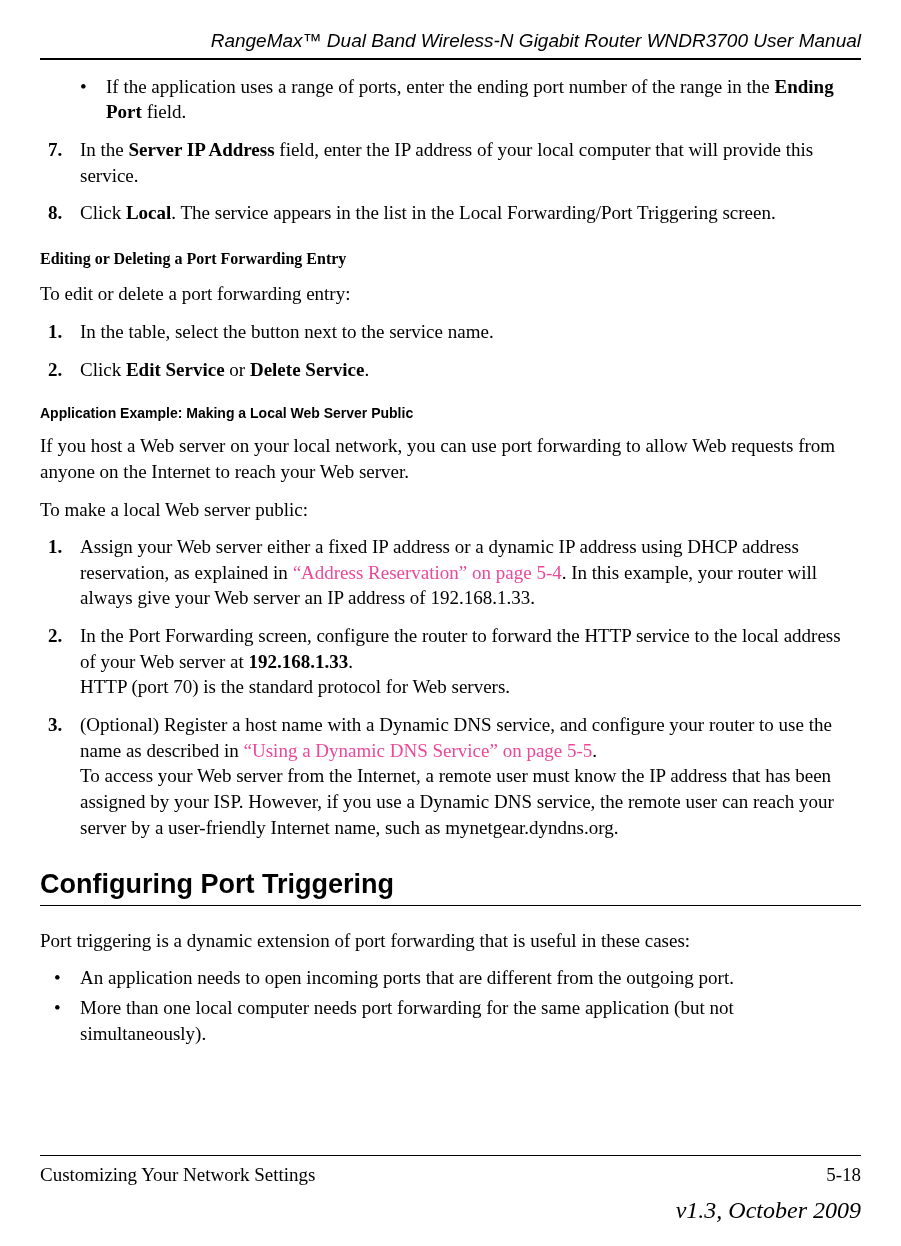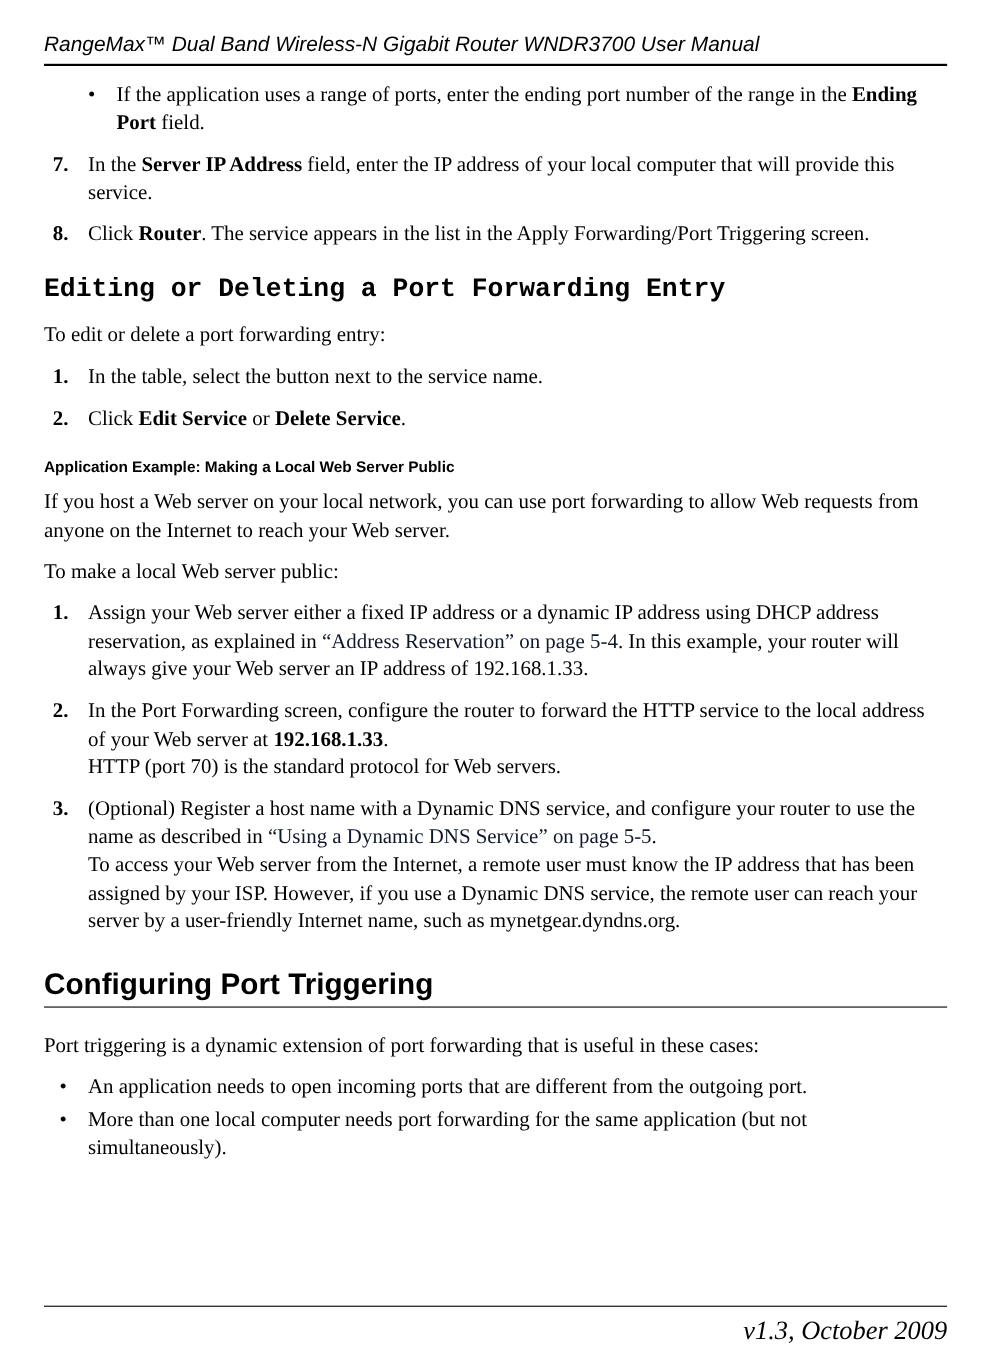--- a/index.html
+++ b/index.html
@@ -24,7 +24,7 @@
       position: relative;
     }
     .header-title {
-      text-align: left;
+      text-align: right;
       font-style: italic;
       font-size: 19px;
       margin-bottom: 4px;

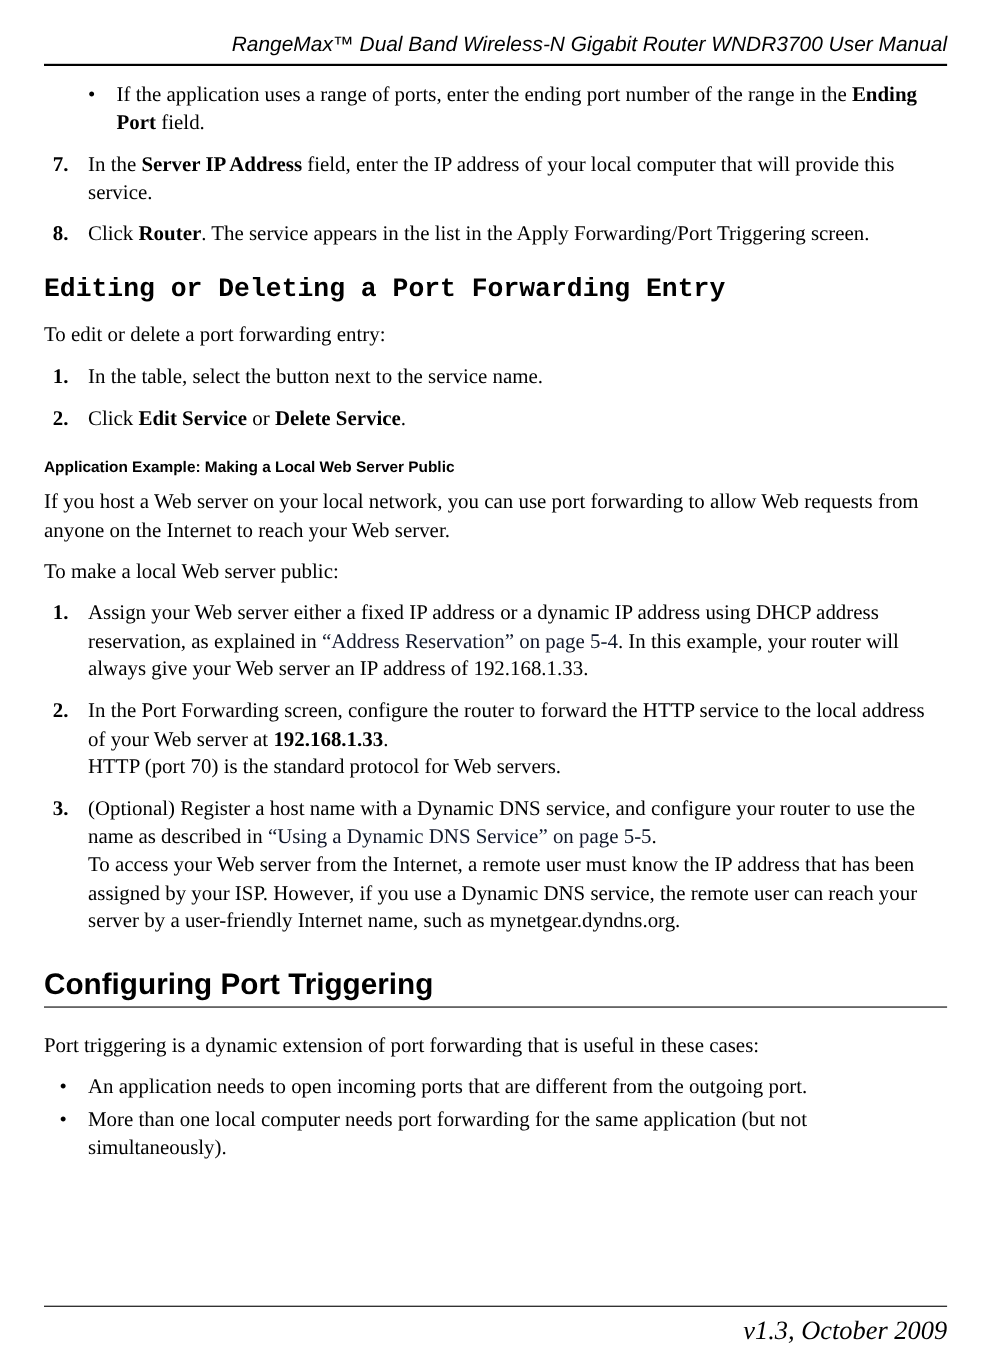--- a/index.html
+++ b/index.html
@@ -137,7 +137,7 @@
   </div>
 
   <div class="num-block">
-    <span class="num">8.</span><span>Click </span><span class="bold">Router</span><span>. The service appears in the list in the Apply Forwarding/Port Triggering screen.</span>
+    <span class="num">8.</span><span>Click </span><span class="bold">Local</span><span>. The service appears in the list in the Apply Forwarding/Port Triggering screen.</span>
   </div>
 
   <div class="h2">Editing or Deleting a Port Forwarding Entry</div>

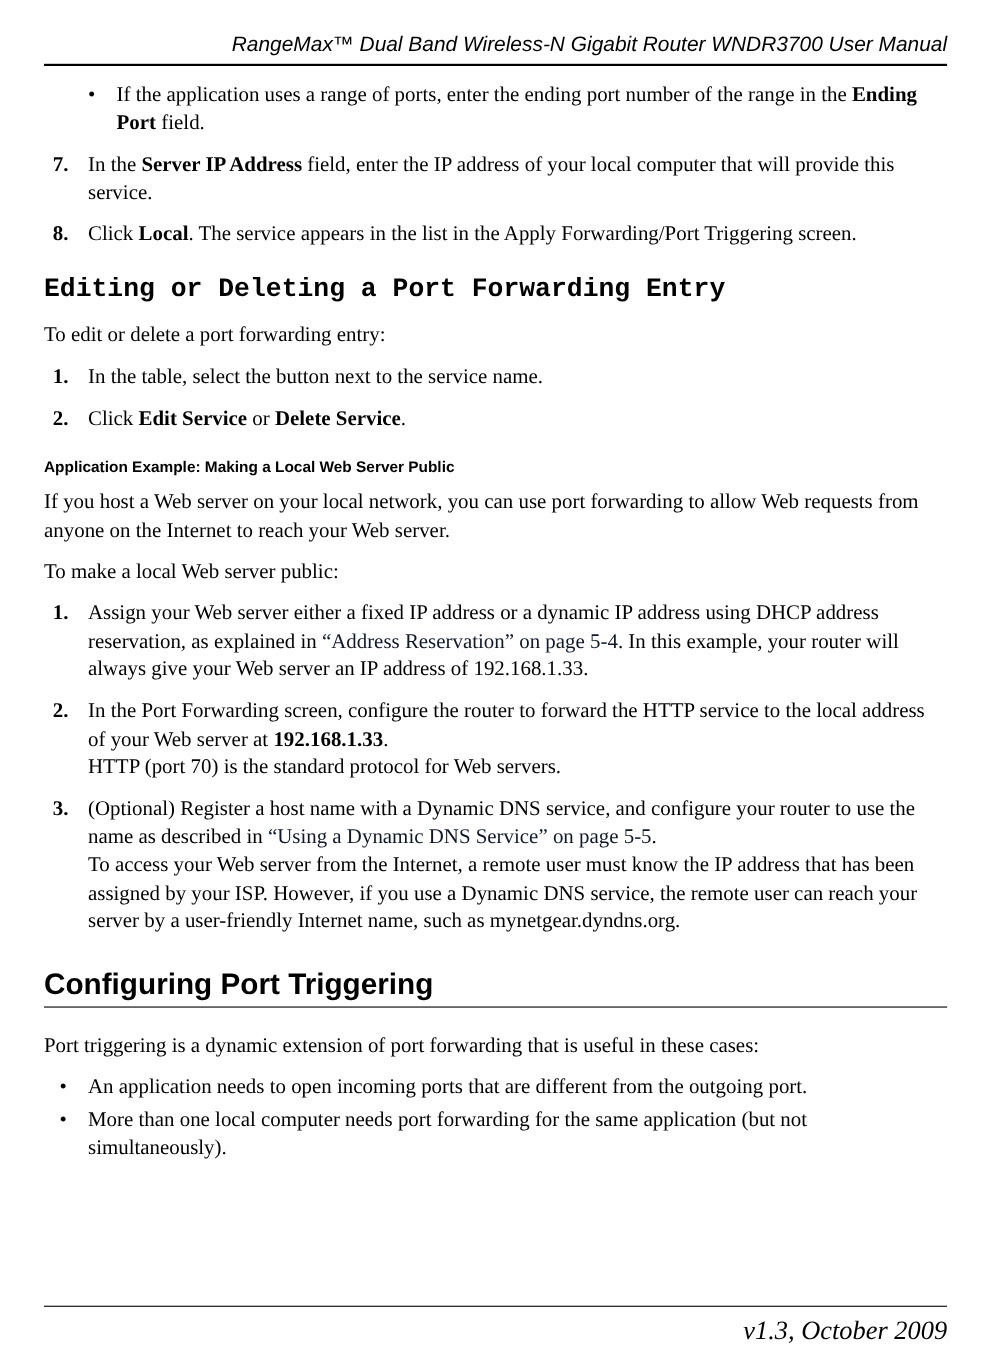--- a/index.html
+++ b/index.html
@@ -137,7 +137,7 @@
   </div>
 
   <div class="num-block">
-    <span class="num">8.</span><span>Click </span><span class="bold">Local</span><span>. The service appears in the list in the Apply Forwarding/Port Triggering screen.</span>
+    <span class="num">8.</span><span>Click </span><span class="bold">Local</span><span>. The service appears in the list in the Local Forwarding/Port Triggering screen.</span>
   </div>
 
   <div class="h2">Editing or Deleting a Port Forwarding Entry</div>

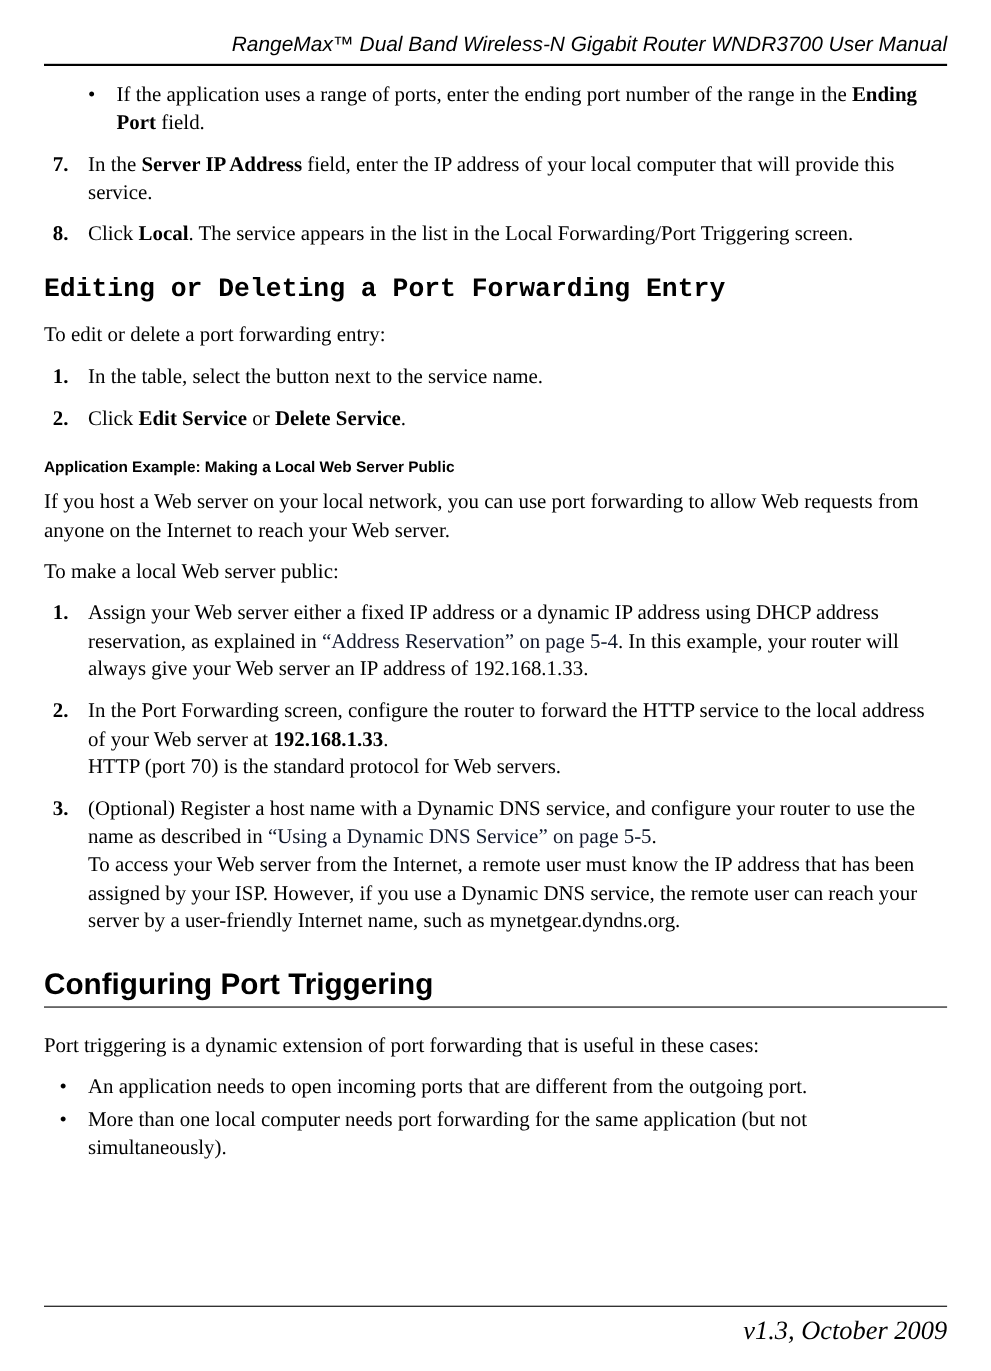--- a/index.html
+++ b/index.html
@@ -65,9 +65,9 @@
       margin: 2px 0 12px 0;
     }
     .h2 {
-      font-family: Liberation Mono, monospace;
+      font-family: Liberation Serif, serif;
       font-weight: bold;
-      font-size: 24px;
+      font-size: 16px;
       margin-top: 22px;
       margin-bottom: 12px;
     }

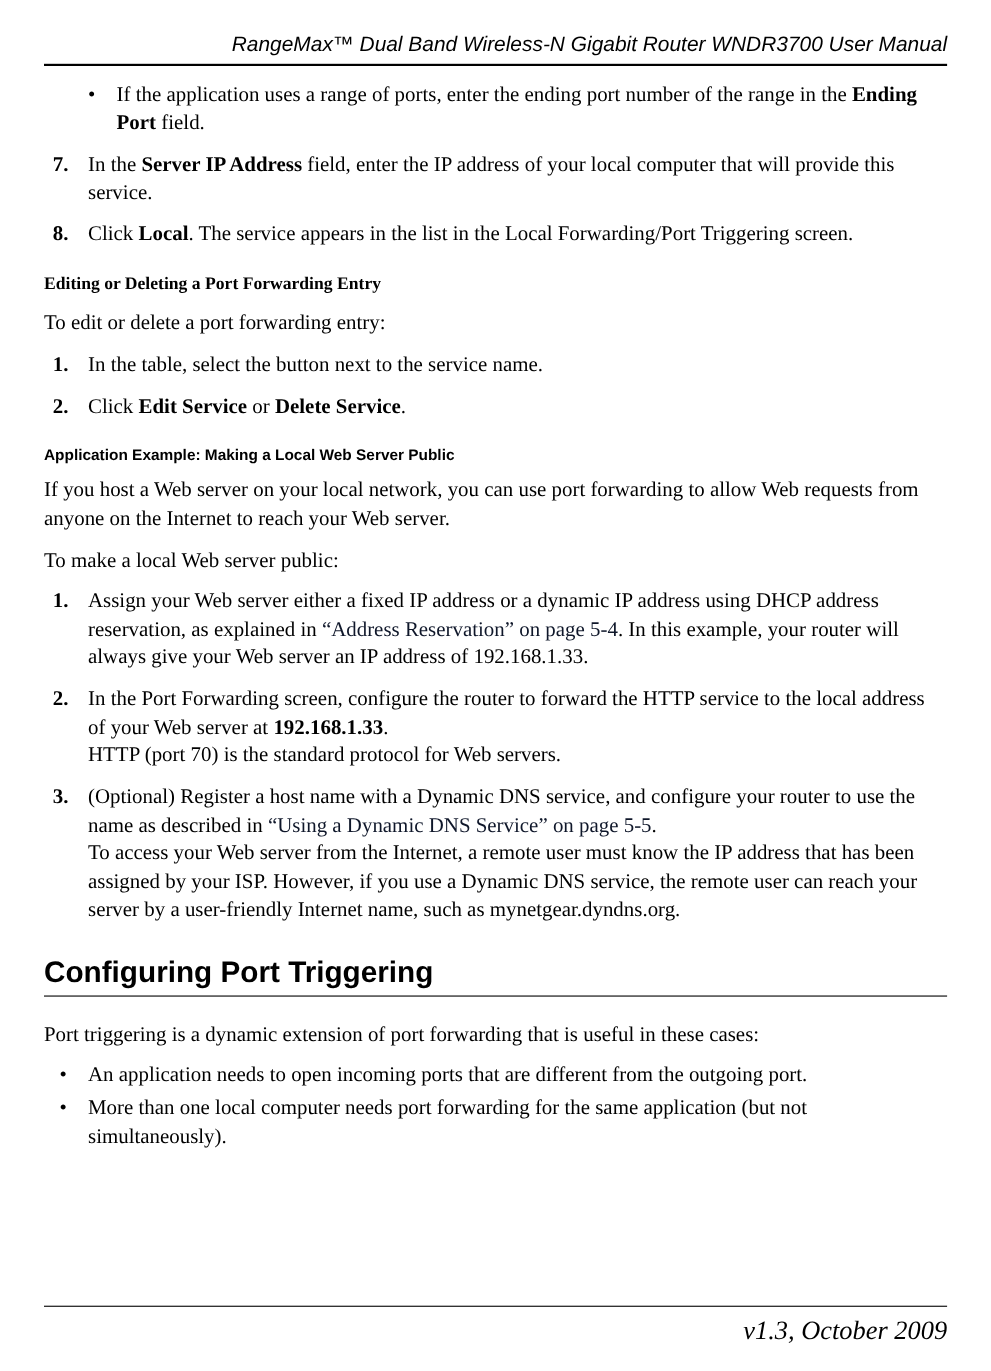--- a/index.html
+++ b/index.html
@@ -86,7 +86,7 @@
       margin-bottom: 2px;
     }
     .bold { font-weight: bold; }
-    .link { color: #0f172a; }
+    .link { color: #ec4899; }
     .footer {
       position: absolute;
       bottom: 20px;

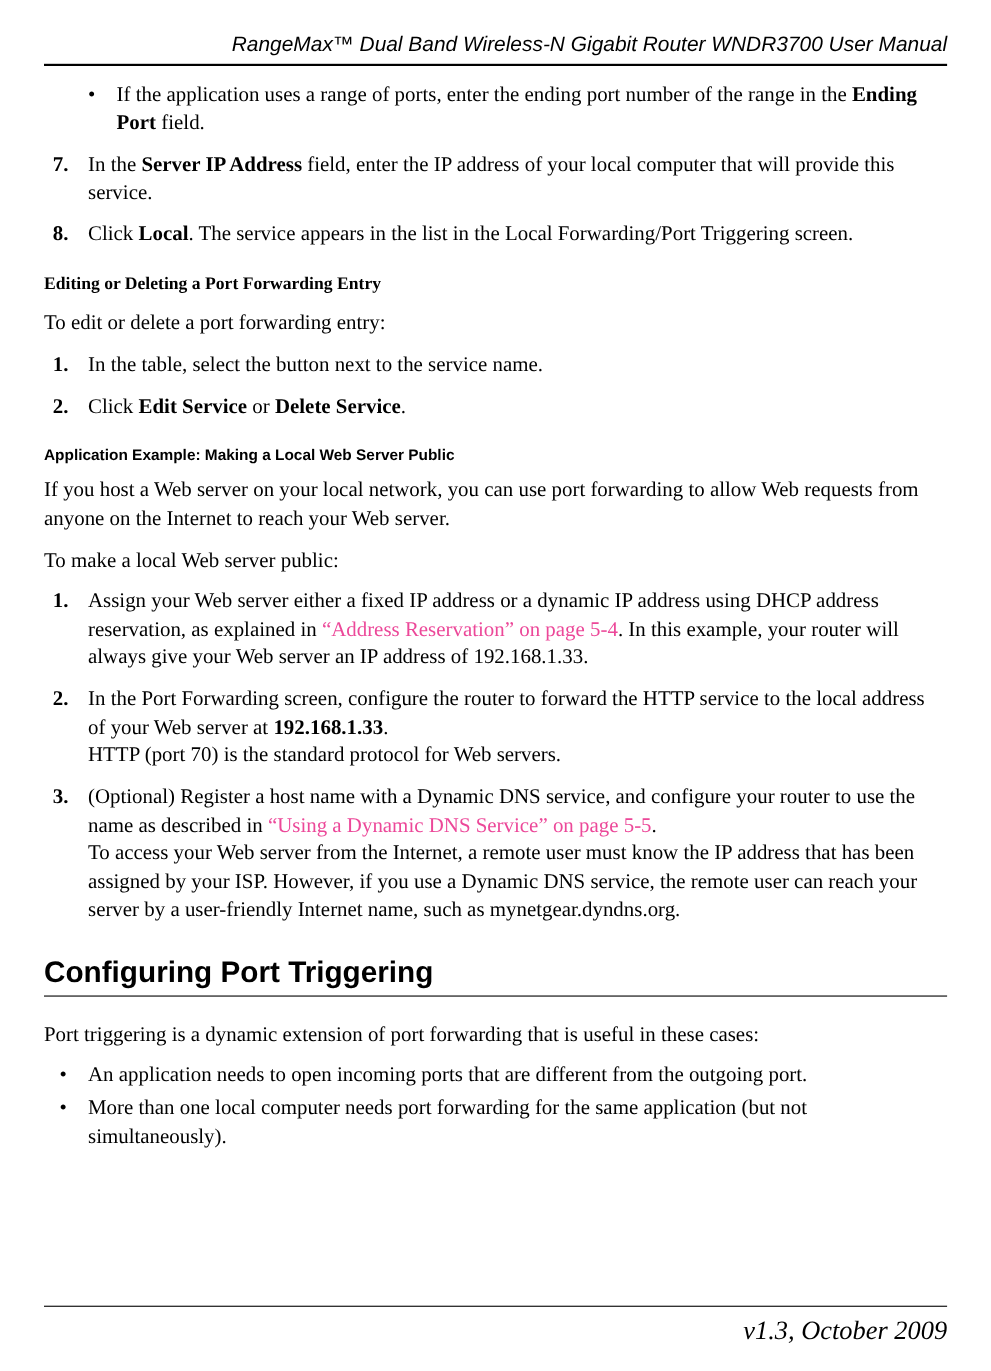--- a/index.html
+++ b/index.html
@@ -183,6 +183,10 @@
 
   <div class="footer">
     <hr class="footer-hr">
+    <div class="footer-line">
+      <span>Customizing Your Network Settings</span>
+      <span>5-18</span>
+    </div>
     <div class="footer-version">v1.3, October 2009</div>
   </div>
 

